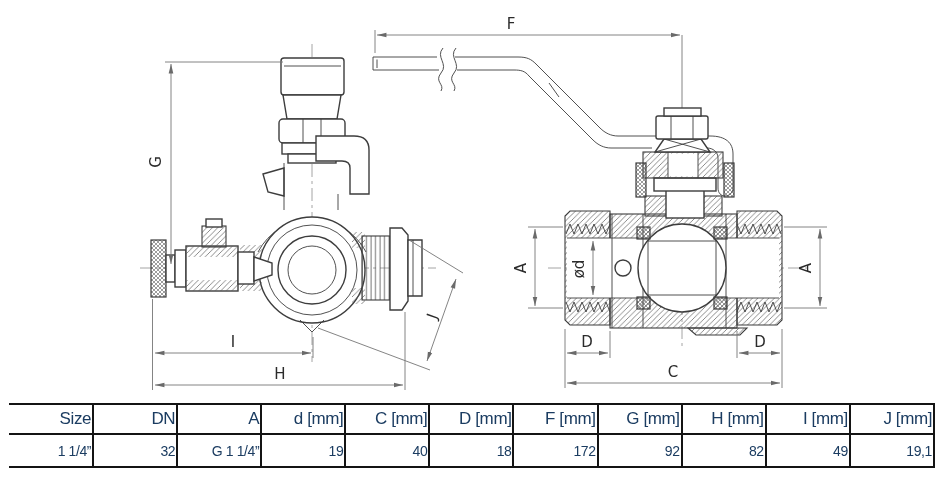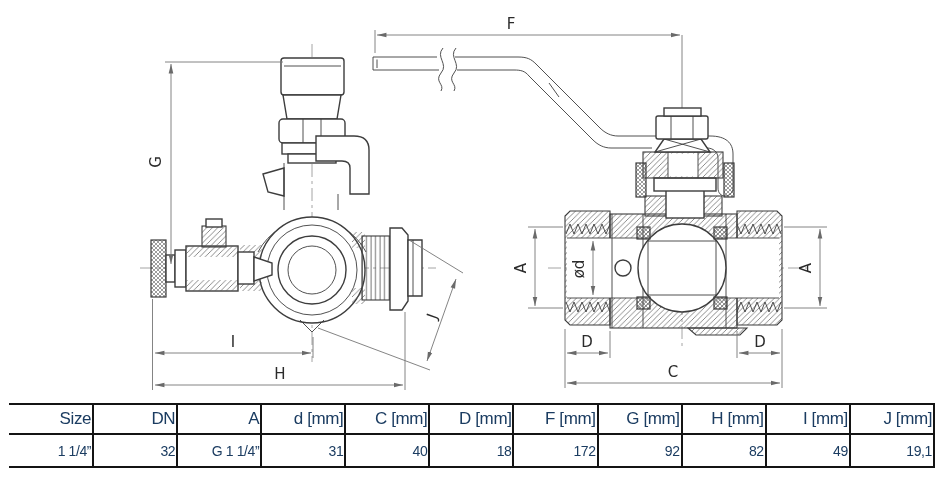--- a/index.html
+++ b/index.html
@@ -240,7 +240,7 @@
         <td>1 1/4”</td>
         <td>32</td>
         <td>G 1 1/4”</td>
-        <td>31</td>
+        <td>19</td>
         <td>40</td>
         <td>18</td>
         <td>172</td>

